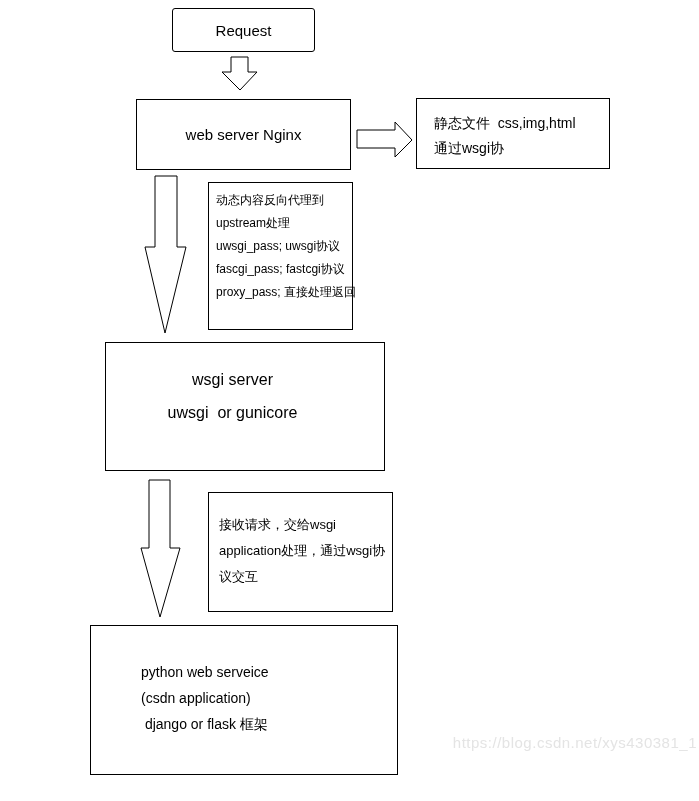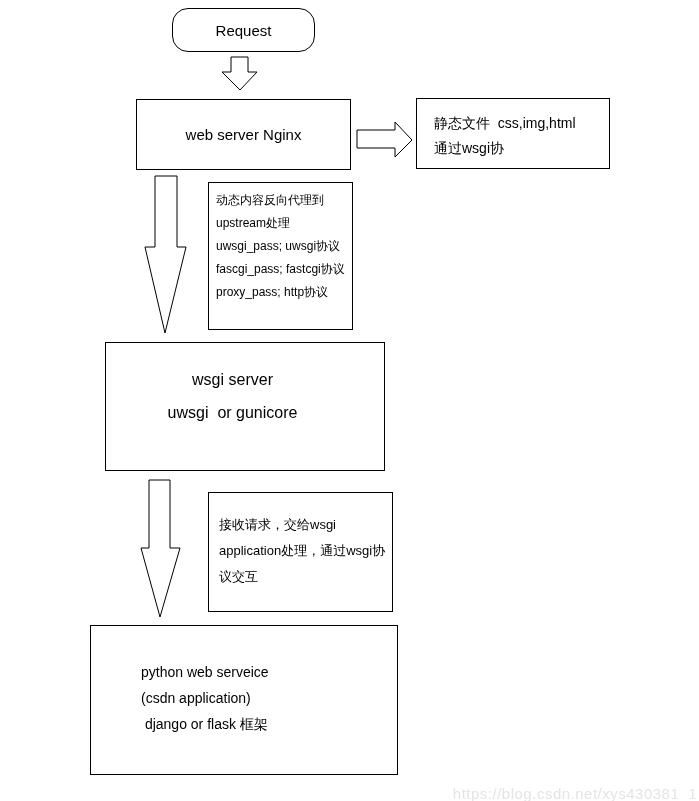--- a/index.html
+++ b/index.html
@@ -26,7 +26,7 @@
 
   .request-box {
     left: 172px; top: 8px; width: 143px; height: 44px;
-    border-radius: 16px;
+    border-radius: 3px;
     display: flex; align-items: center; justify-content: center;
     font-size: 15px;
   }

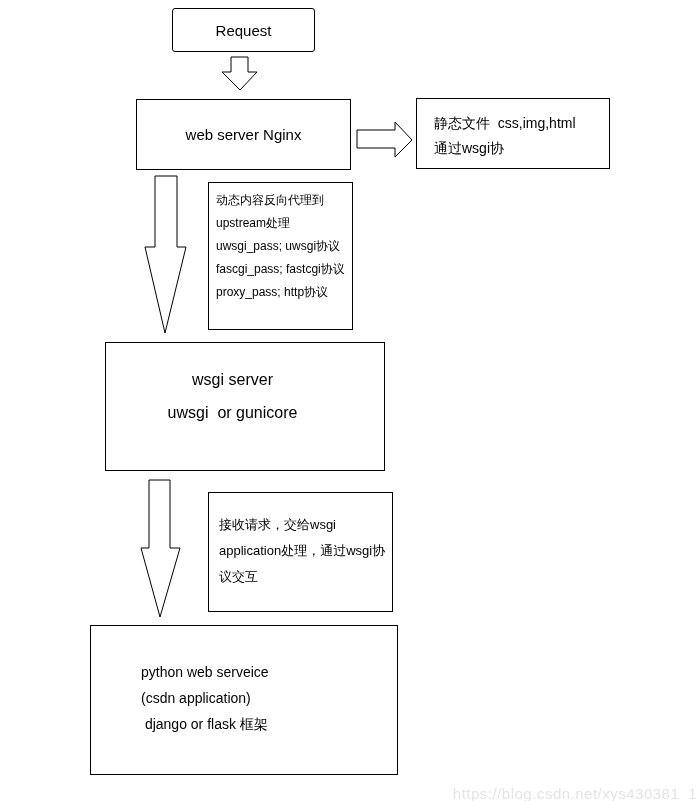--- a/index.html
+++ b/index.html
@@ -109,7 +109,7 @@
     <div class="line">upstream处理</div>
     <div class="line">uwsgi_pass; uwsgi协议</div>
     <div class="line">fascgi_pass; fastcgi协议</div>
-    <div class="line">proxy_pass; http协议</div>
+    <div class="line">proxy_pass; 直接处理返回</div>
   </div>
 
   <div class="box wsgi-box center">

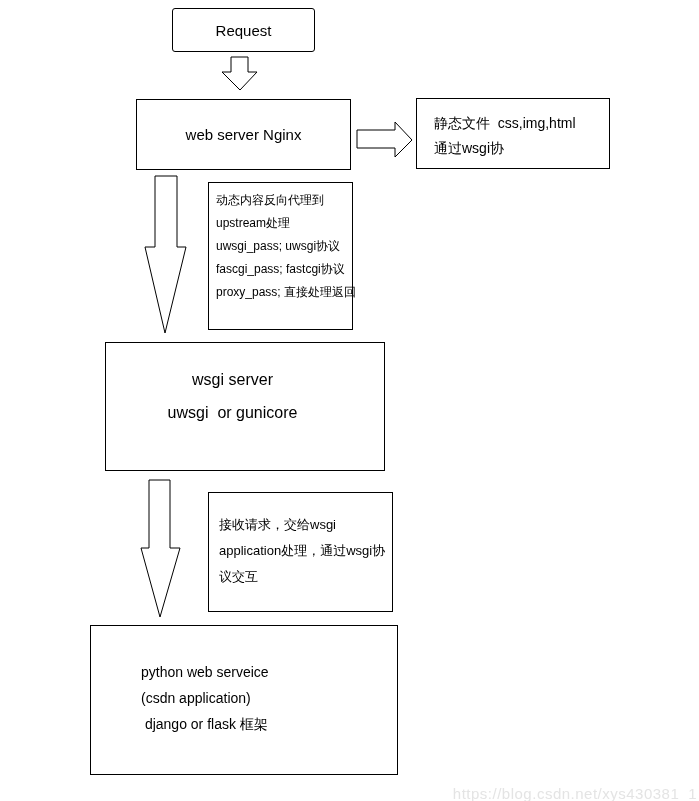--- a/index.html
+++ b/index.html
@@ -68,7 +68,7 @@
   }
   .watermark {
     position: absolute;
-    right: 2px; top: 785px;
+    right: 2px; top: 734px;
     font-size: 15px;
     color: var(--watermark, #e4e4e4);
     letter-spacing: 0.5px;

